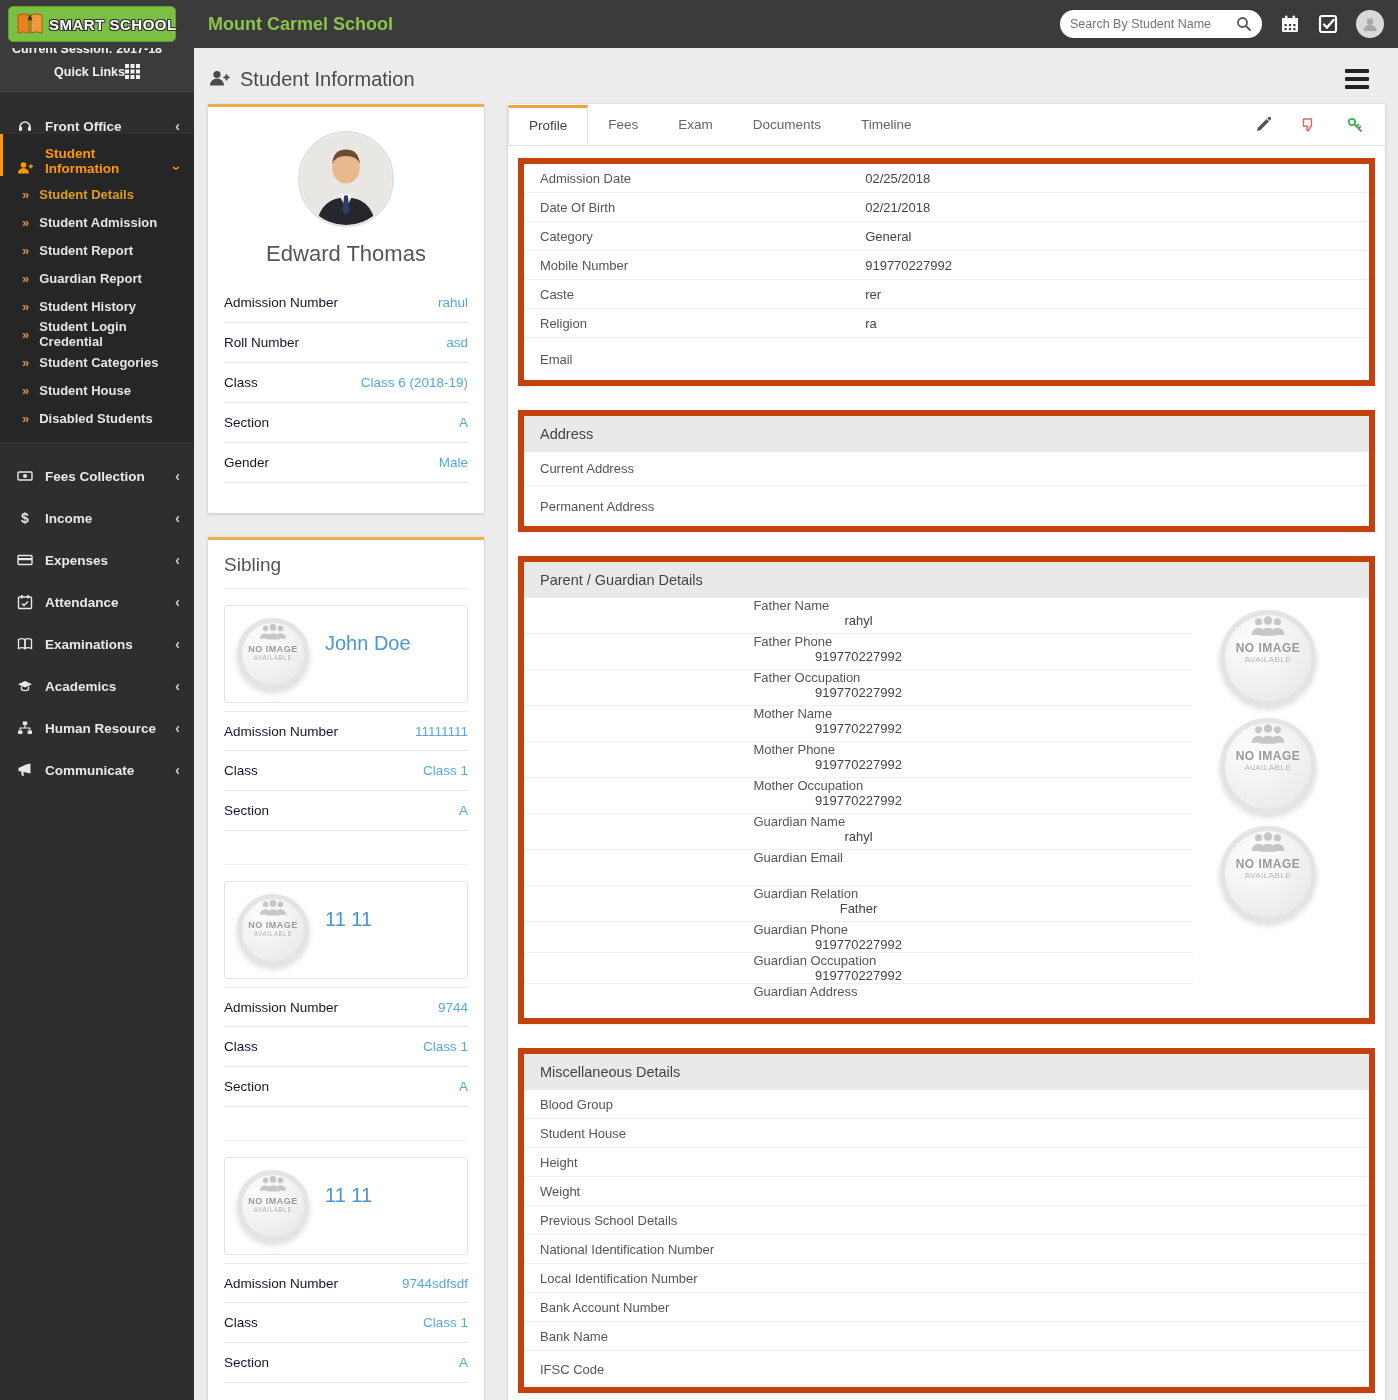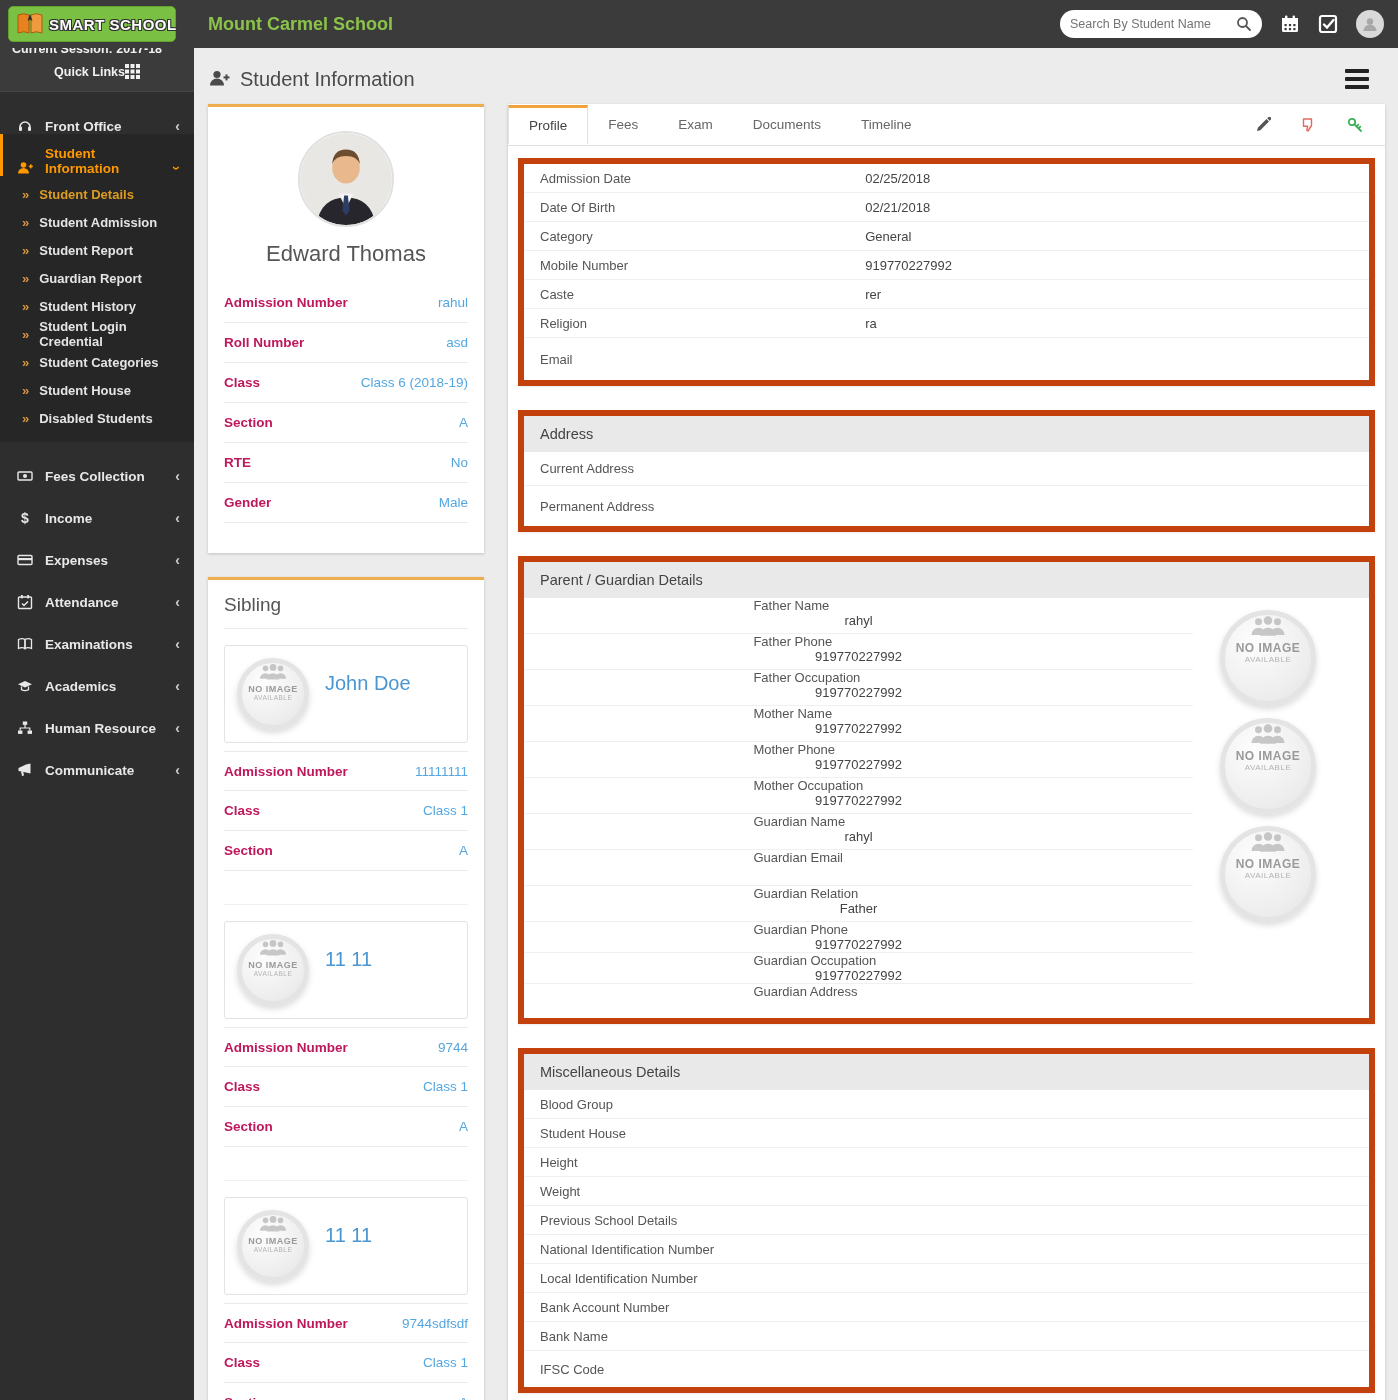--- a/index.html
+++ b/index.html
@@ -91,7 +91,7 @@
     height:40px; border-bottom:1px solid #e9e9e9; font-size:13.5px;
   }
   .info-row:first-of-type { border-top:1px solid #e9e9e9; }
-  .info-label { font-weight:bold; color:#be185d; }
+  .info-label { font-weight:normal; color:#0f172a; }
   .info-value { color:#54a7e0; }
   .sibling-card { border-top:3px solid #f0ad4e; padding:14px 16px 24px 16px; margin-top:24px; }
   .sibling-title { font-size:19px; color:#555; padding-bottom:12px; border-bottom:1px solid #e9e9e9; }

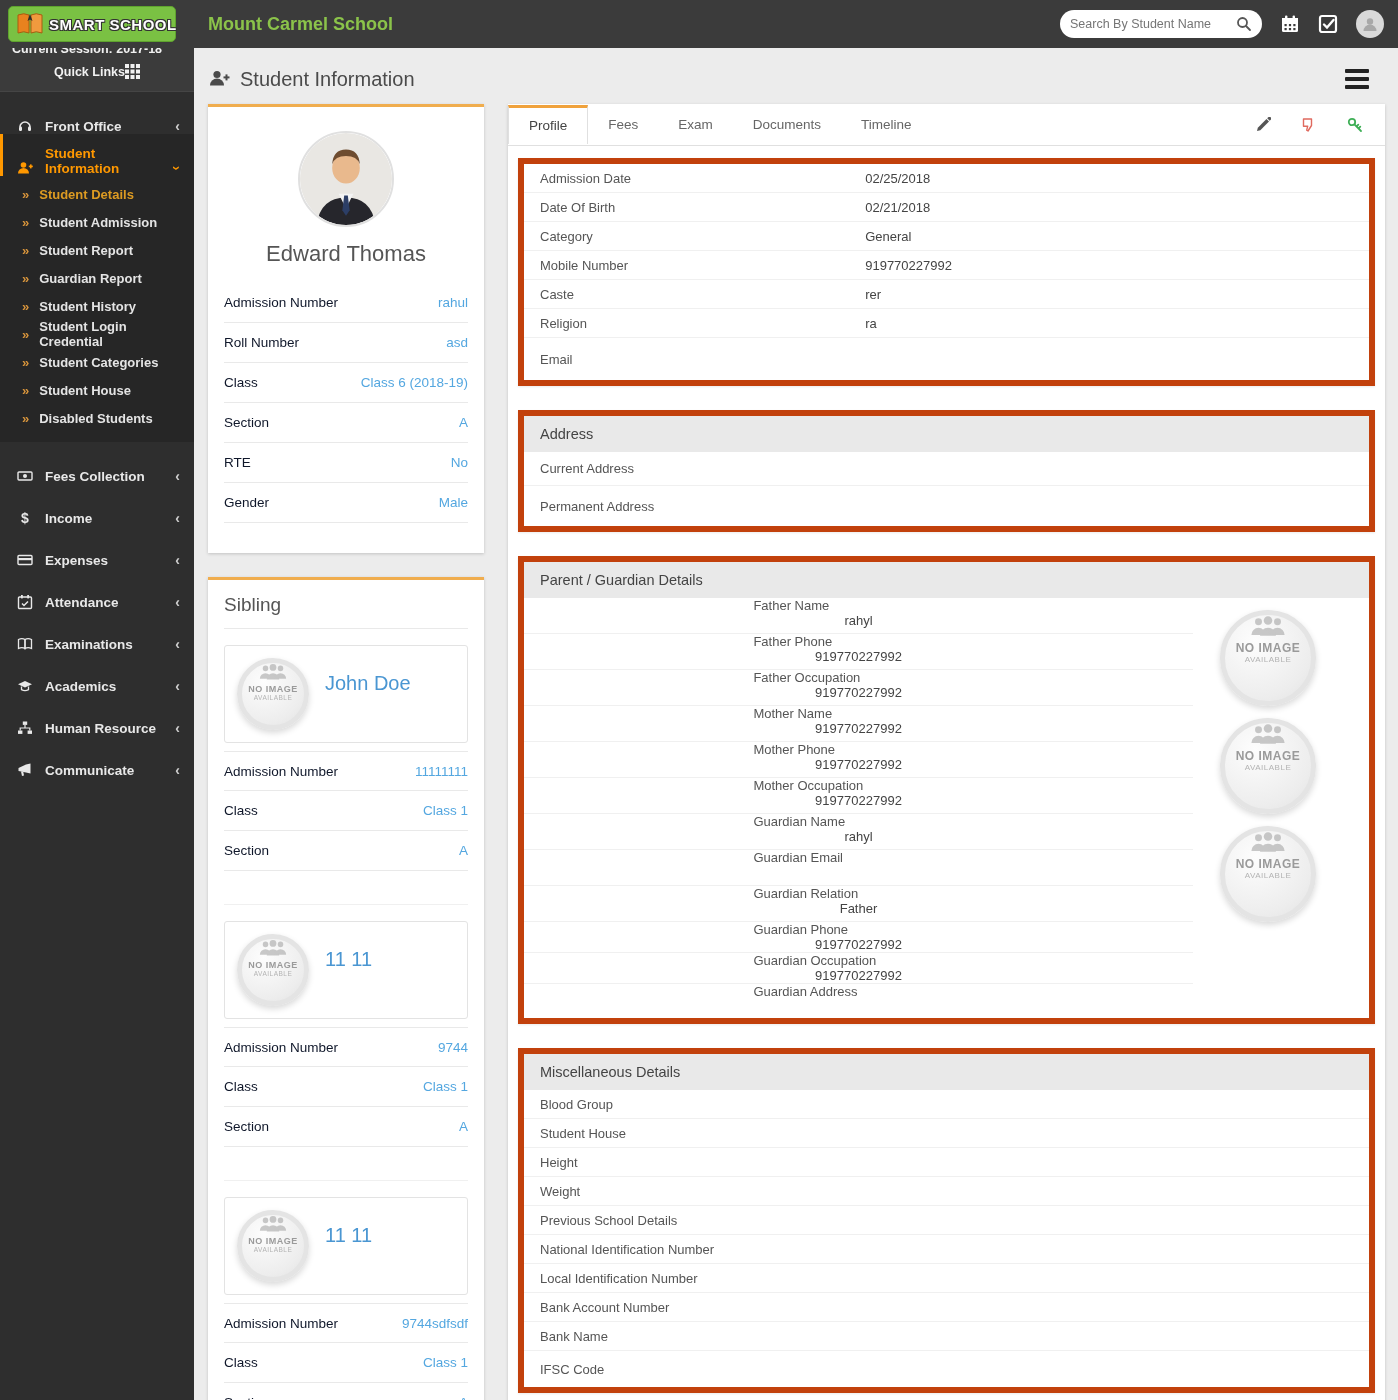--- a/index.html
+++ b/index.html
@@ -402,10 +402,6 @@
           <span class="info-value">A</span>
         </div>
         <div class="info-row">
-          <span class="info-label">RTE</span>
-          <span class="info-value">No</span>
-        </div>
-        <div class="info-row">
           <span class="info-label">Gender</span>
           <span class="info-value">Male</span>
         </div>

